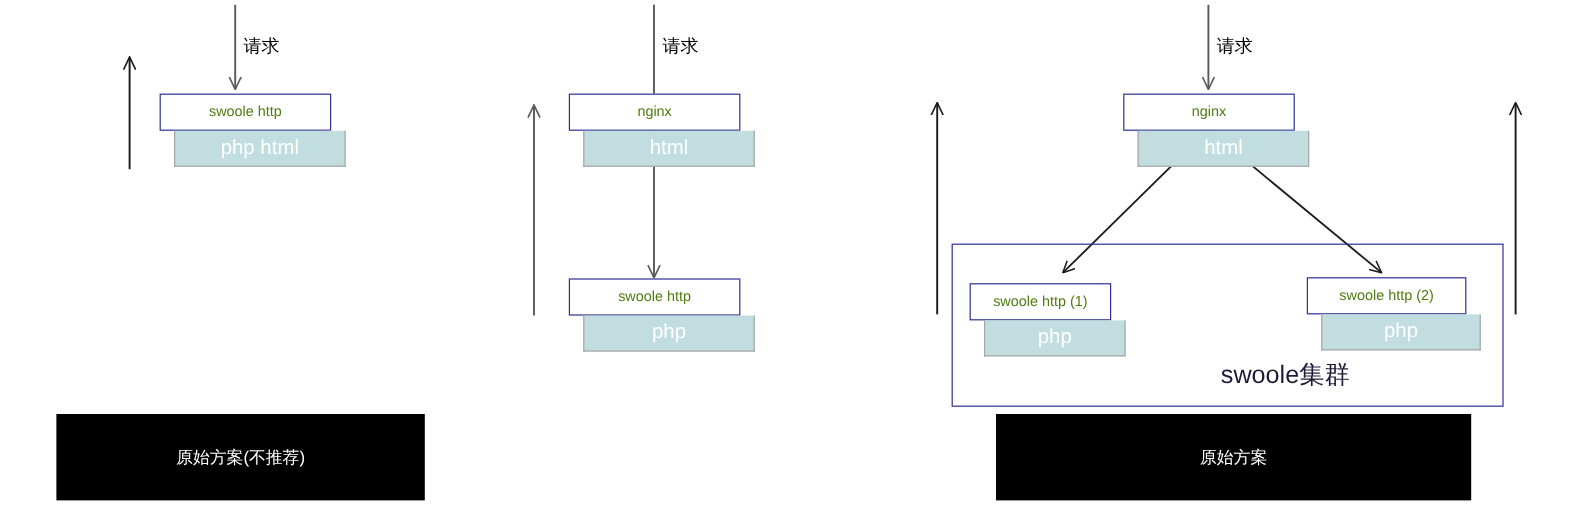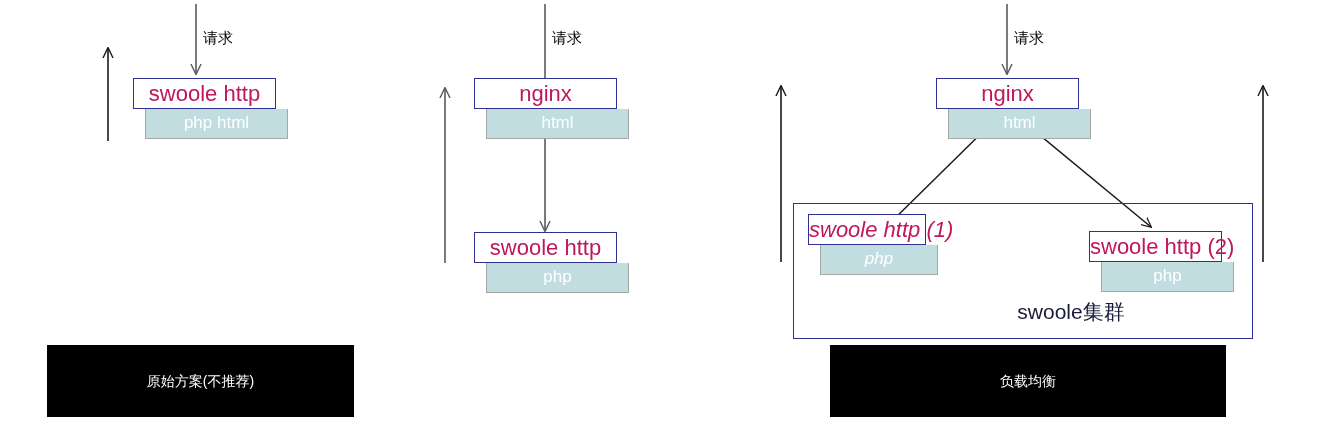--- a/index.html
+++ b/index.html
@@ -39,8 +39,8 @@
     height: 31px;
     border: 1px solid #2e3192;
     background: #ffffff;
-    color: #be185d;
-    font-size: 22px;
+    color: #4d7c0f;
+    font-size: 12px;
     line-height: 29px;
     text-align: center;
     white-space: nowrap;

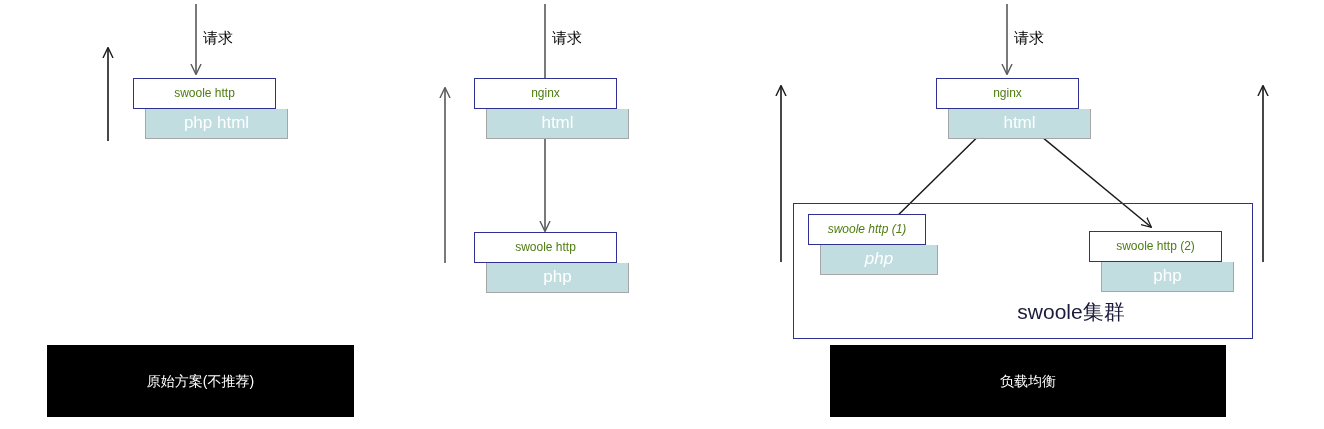--- a/index.html
+++ b/index.html
@@ -181,7 +181,7 @@
 
   <div class="cluster" style="left:793px; top:203px; width:460px; height:136px;"></div>
 
-  <div class="node" style="left:808px; top:214px; width:118px;font-style:italic;">
+  <div class="node" style="left:808px; top:236px; width:118px;">
     <div class="node-title">swoole http (1)</div>
     <div class="node-sub">php</div>
   </div>

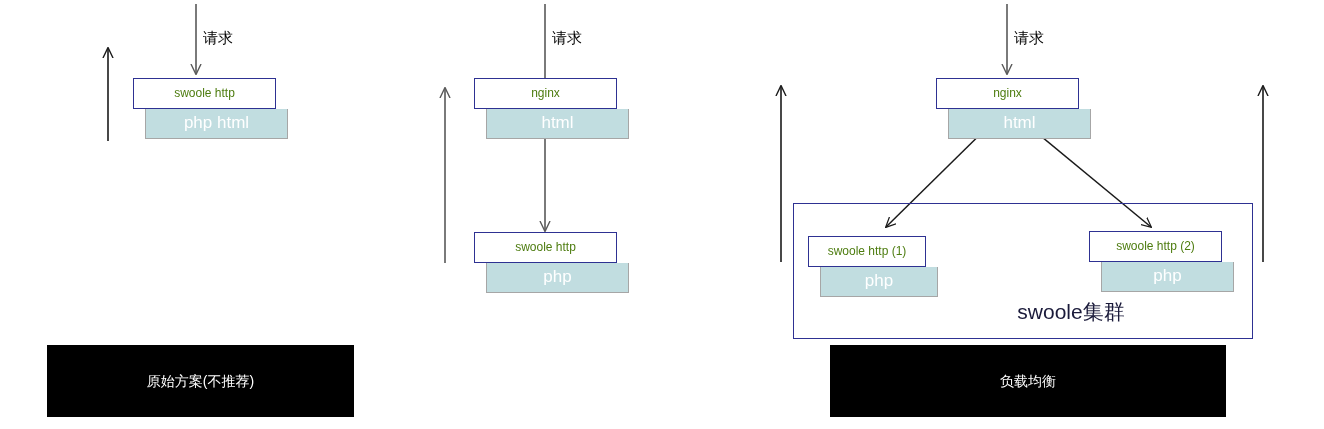--- a/index.html
+++ b/index.html
@@ -194,7 +194,7 @@
   <div class="cluster-label" style="left:793px; top:298px; width:460px;">swoole集群</div>
 
   <div class="caption" style="left:830px; top:345px; width:396px; height:72px;">
-    <div class="cap-line">负载均衡</div>
+    <div class="cap-line">原始方案</div>
   </div>
 
 </div>

